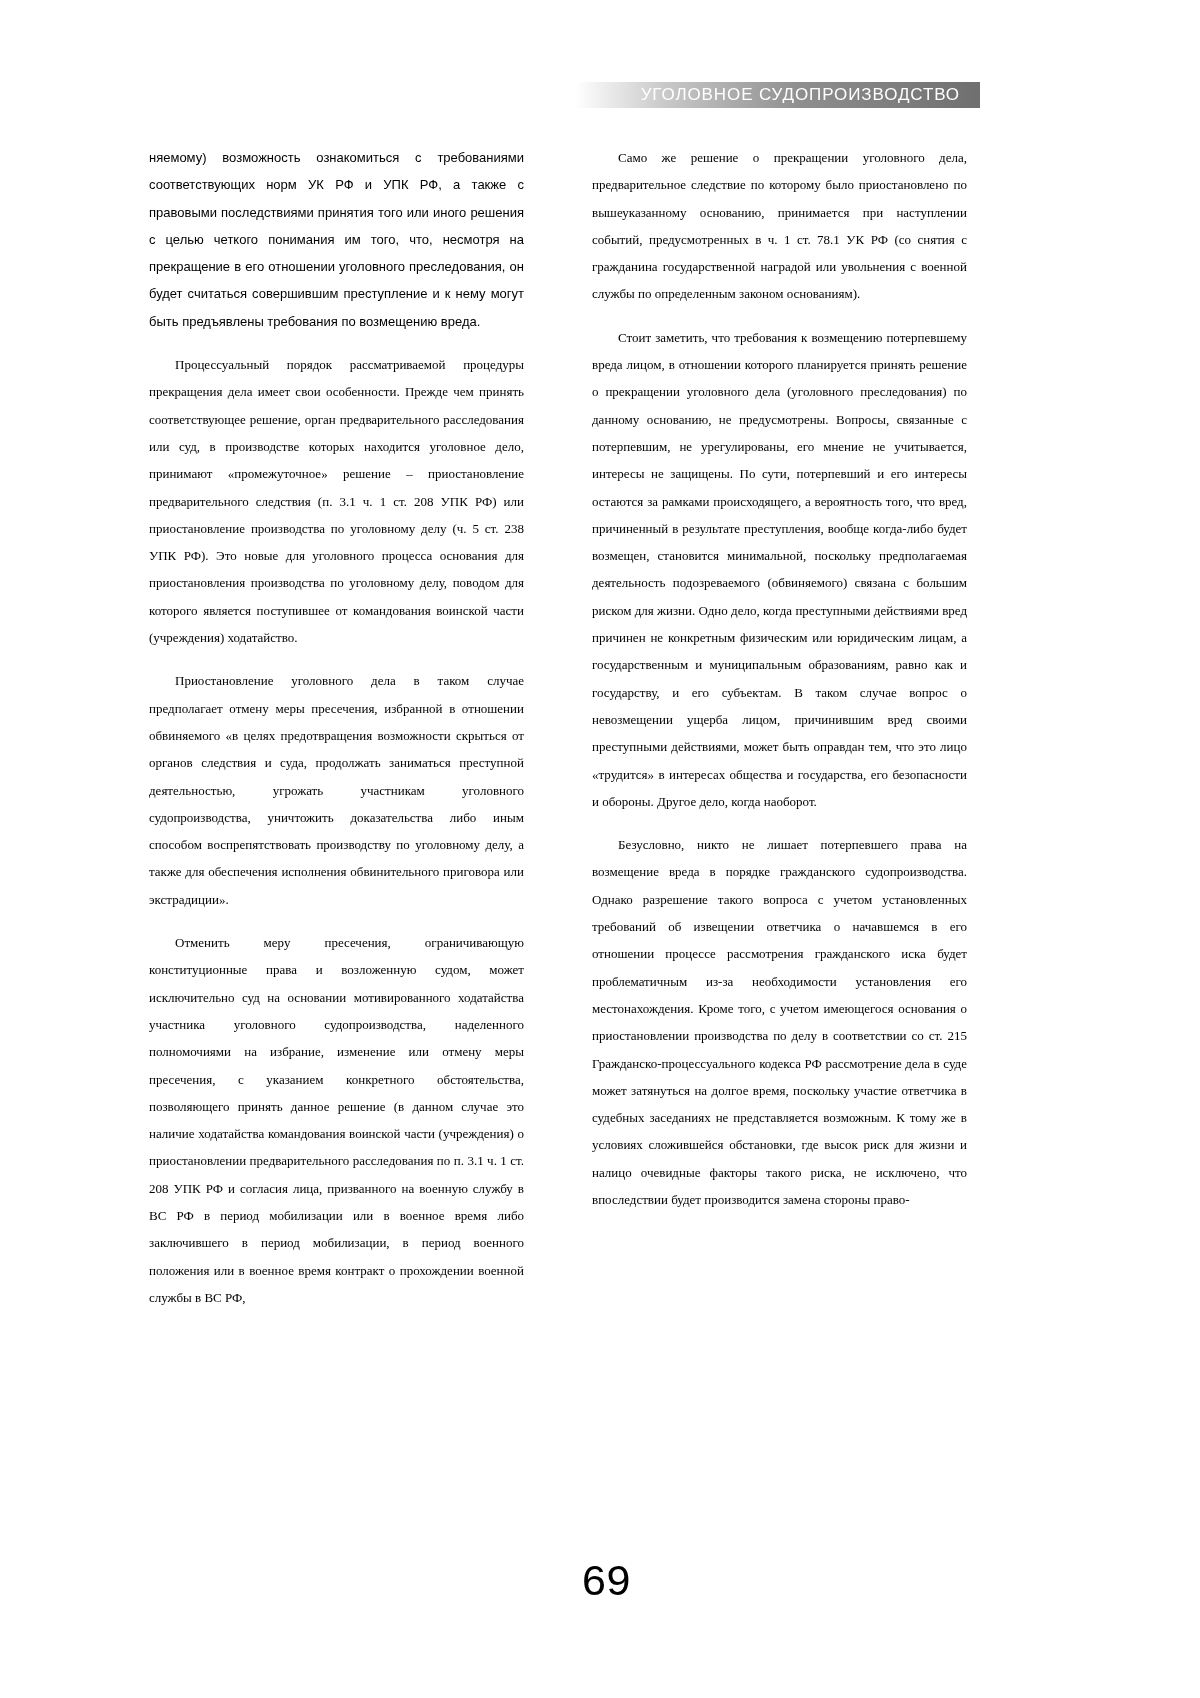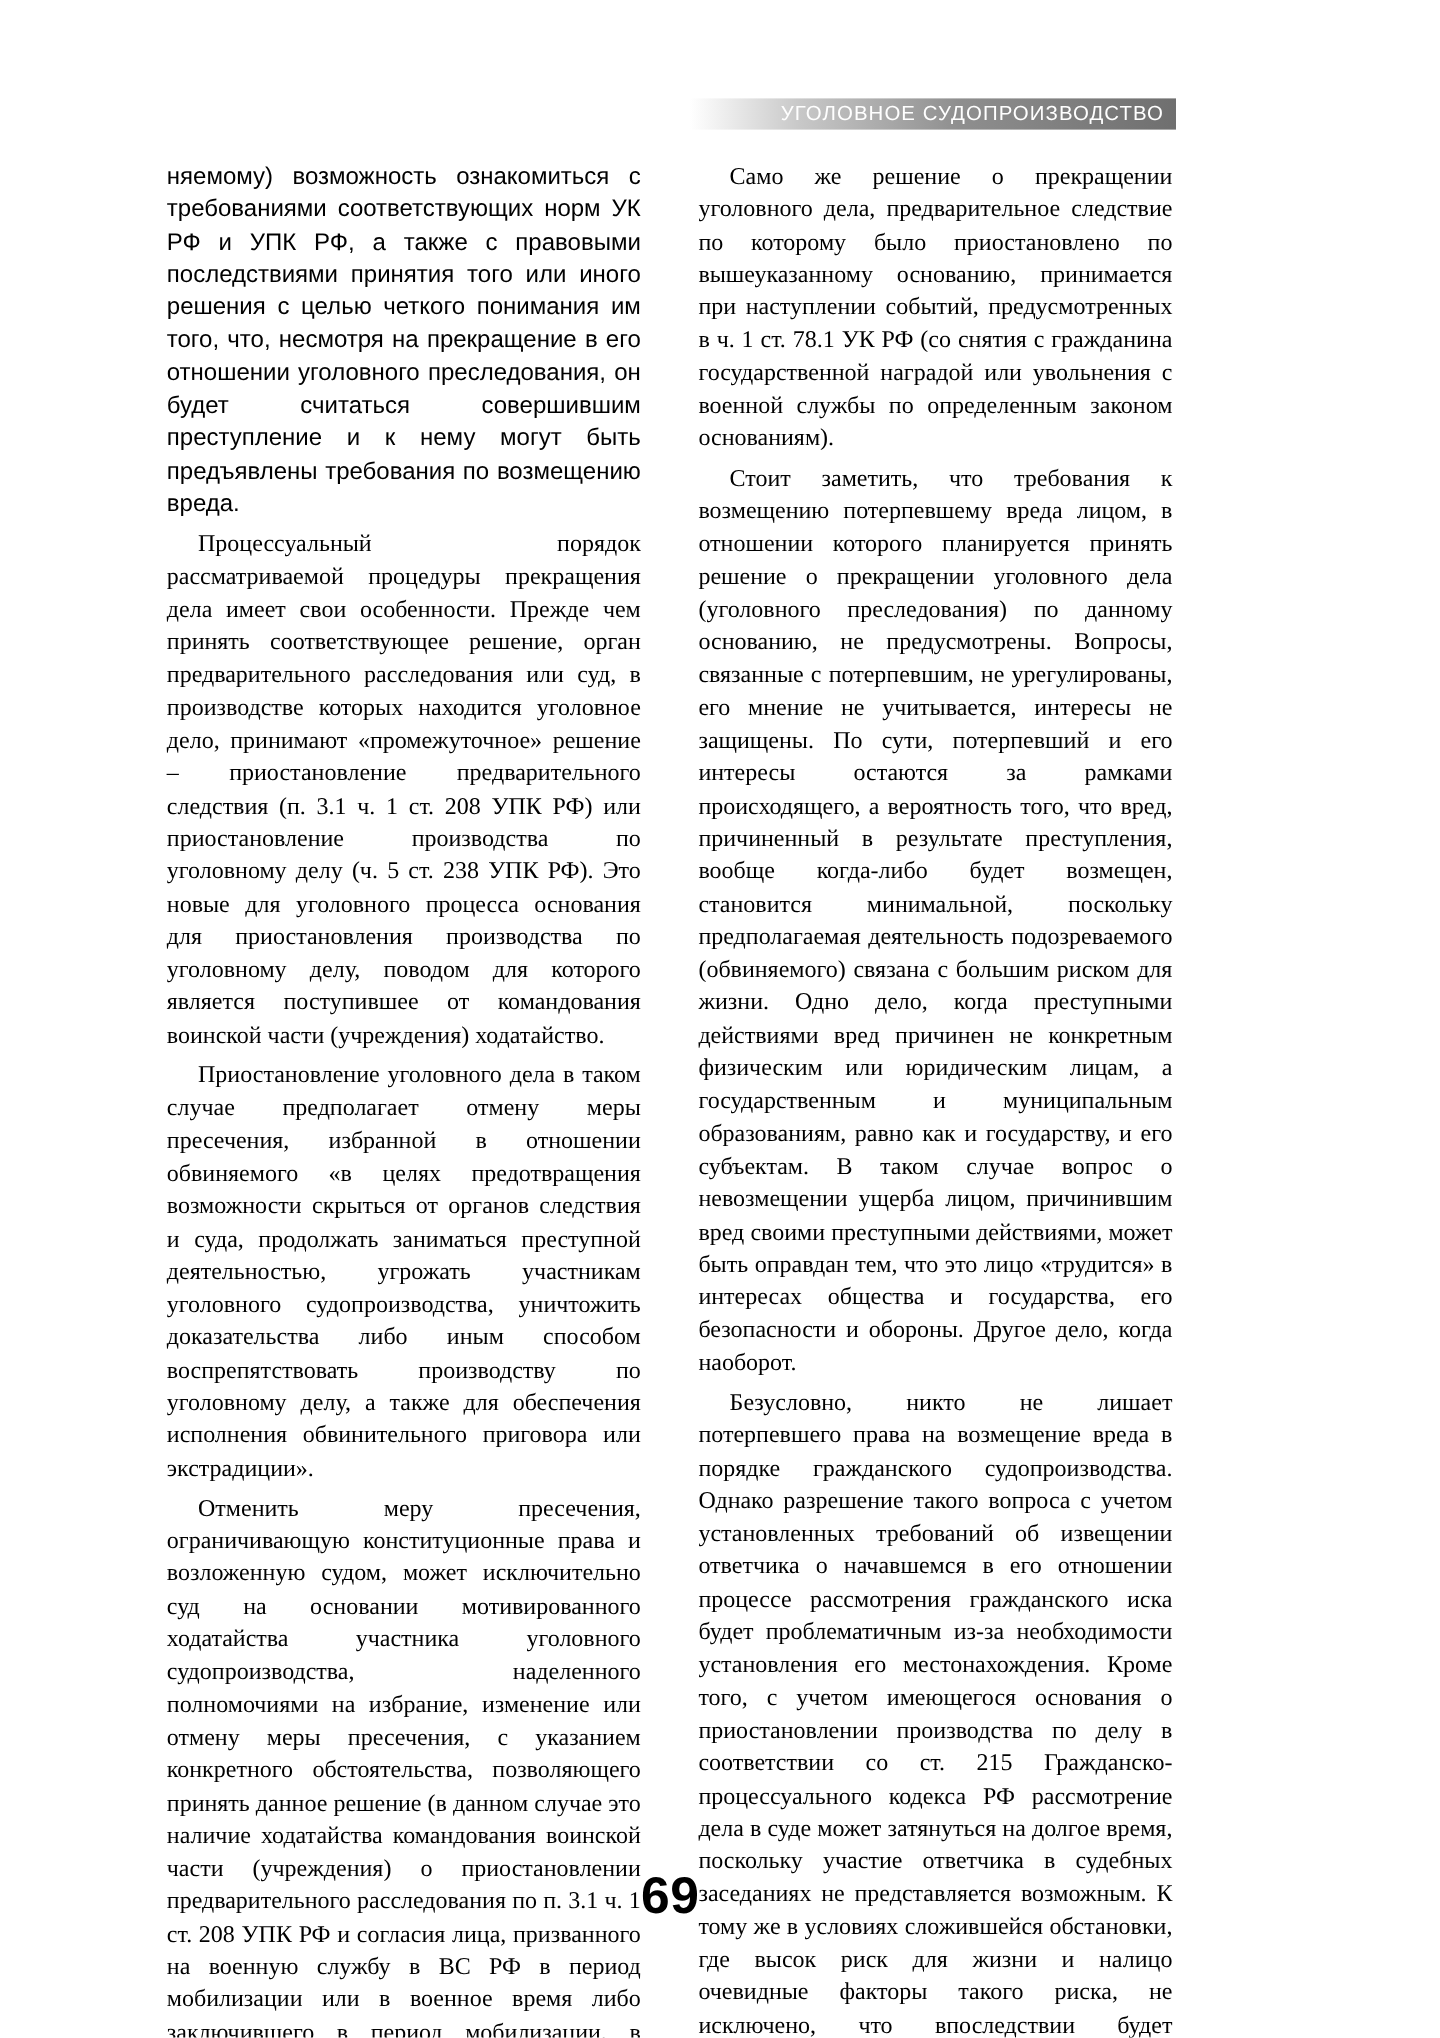--- a/index.html
+++ b/index.html
@@ -46,7 +46,7 @@
     color: #ffffff;
     font-size: 17px;
     letter-spacing: 0.9px;
-    padding-right: 10px;
+    padding-right: 20px;
     white-space: nowrap;
     font-family: "Liberation Sans", sans-serif;
   }

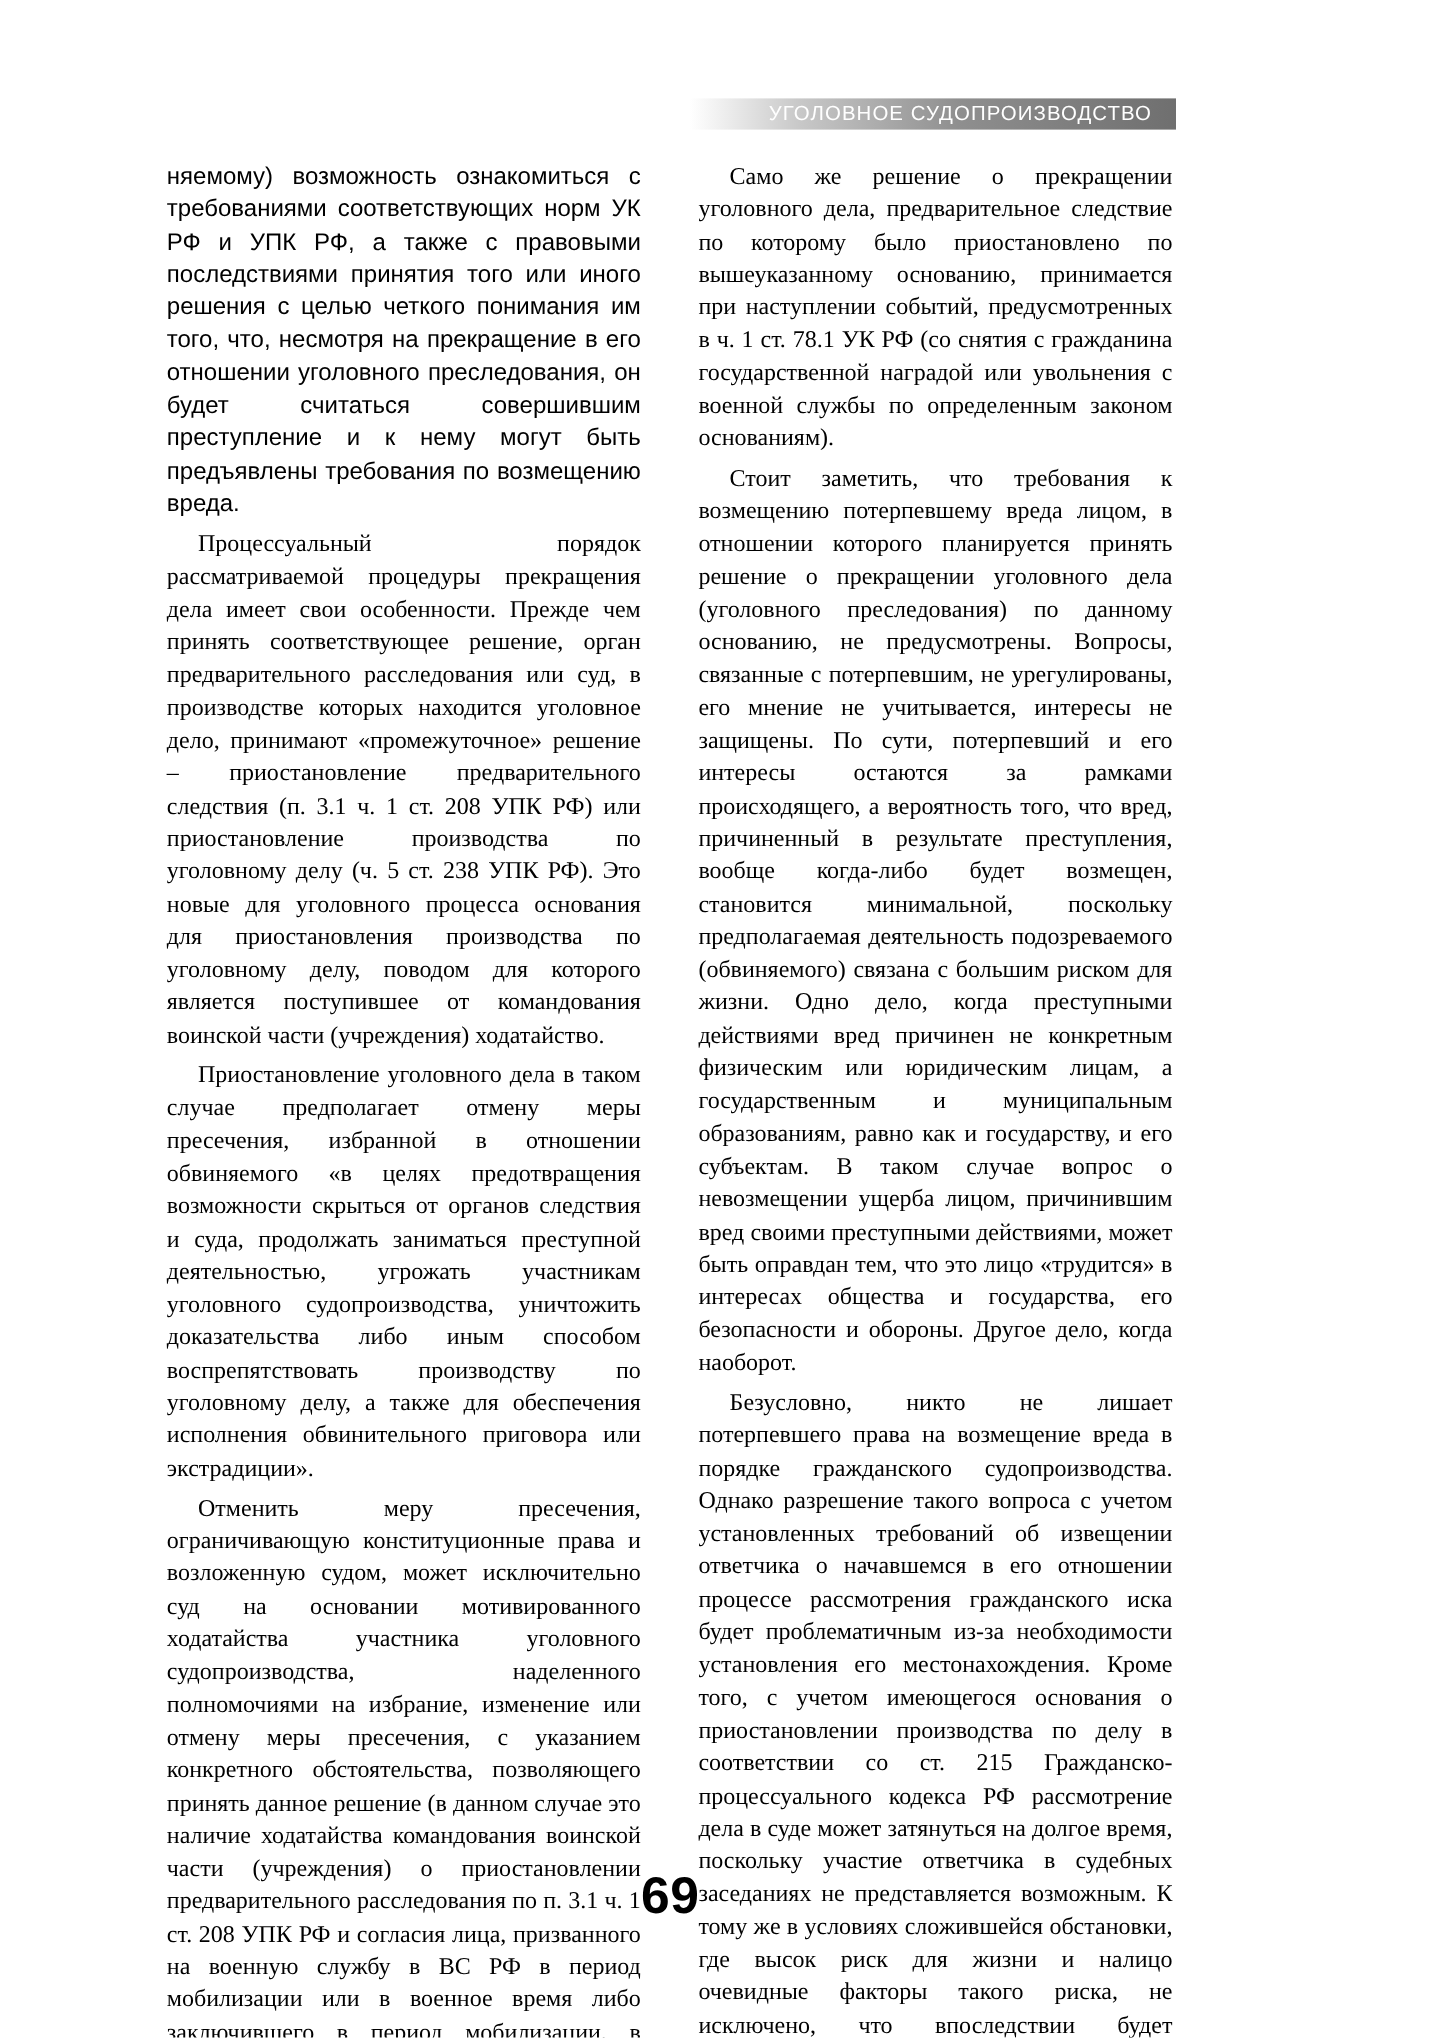--- a/index.html
+++ b/index.html
@@ -63,8 +63,8 @@
     width: 407px;
   }
   p {
-    margin: 6px;
-    font-size: 20px;
+    margin: 16px;
+    font-size: 13px;
     line-height: 27.3px;
     text-align: justify;
     text-justify: inter-word;

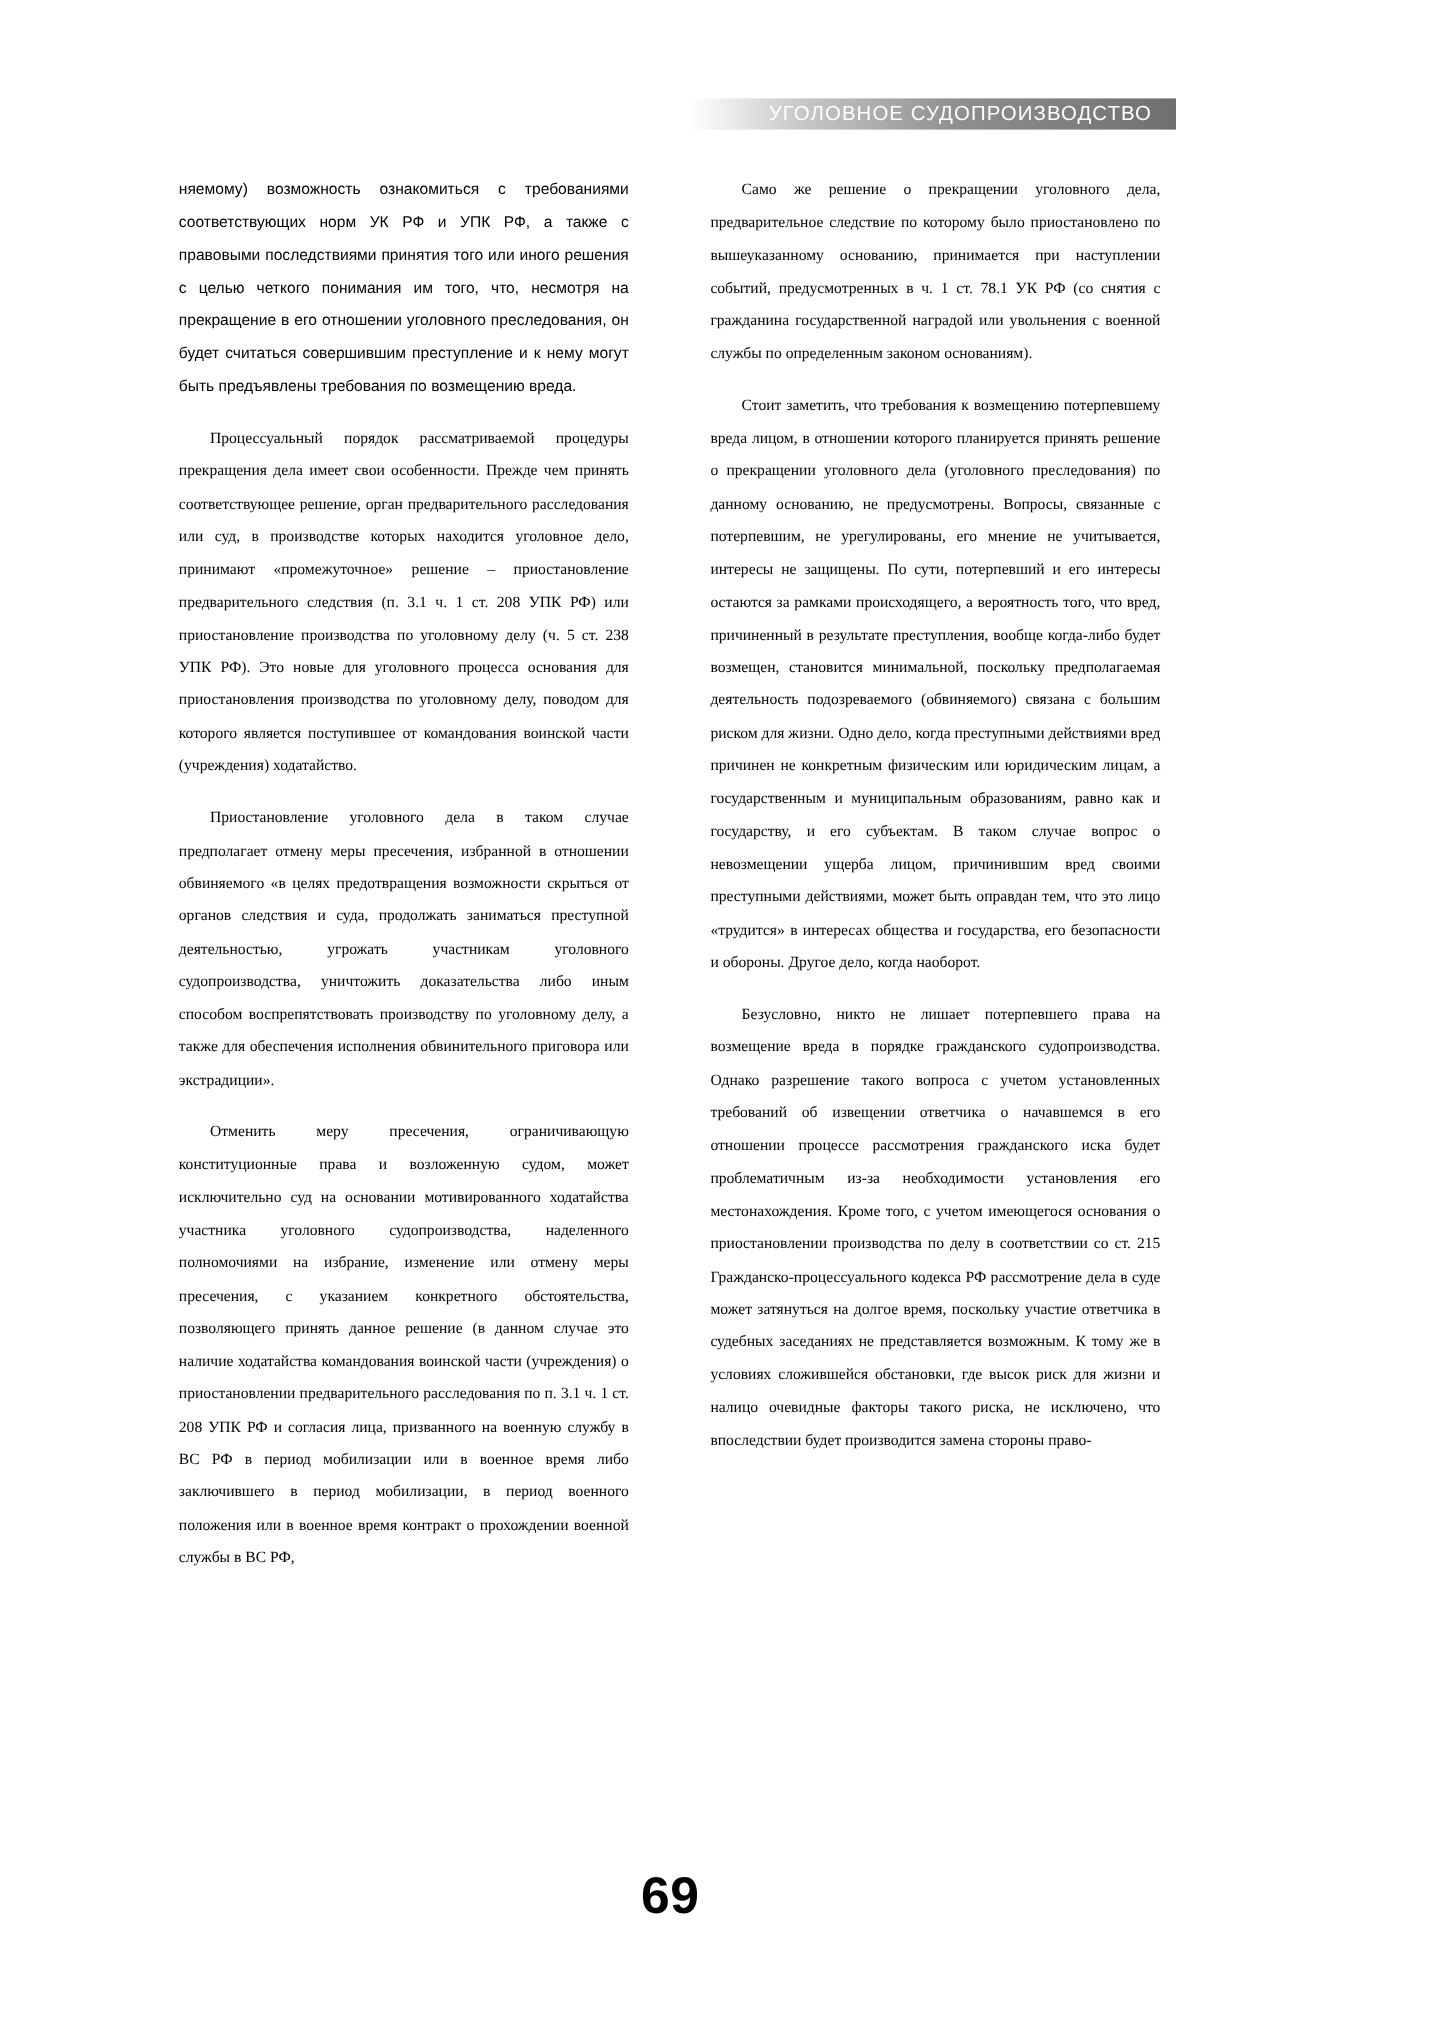--- a/index.html
+++ b/index.html
@@ -84,9 +84,10 @@
     width: 1117px;
     text-align: center;
     font-size: 43px;
-    font-weight: bold;
+    font-weight: normal;
     font-family: "Liberation Sans", sans-serif;
     letter-spacing: 0.5px;
+    padding-left: 48px;
   }
 </style>
 </head>

